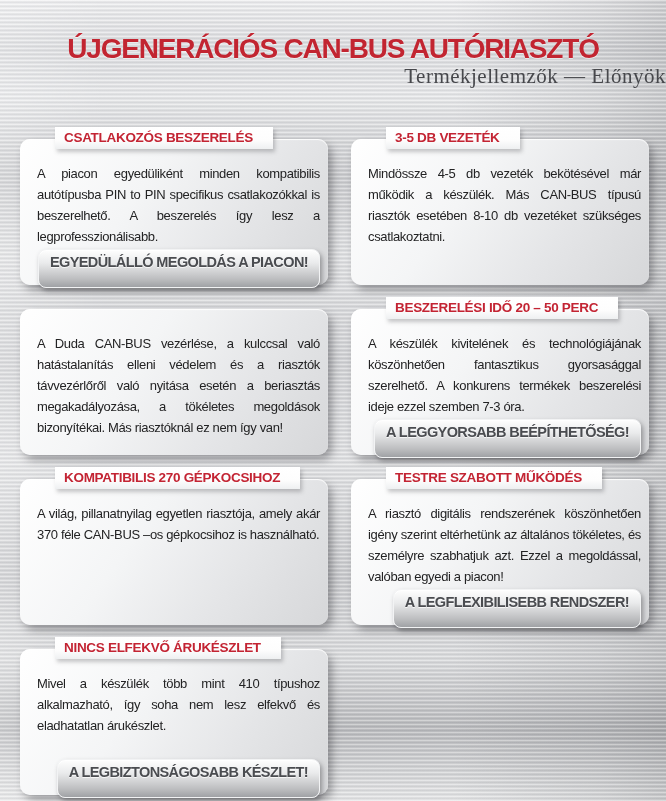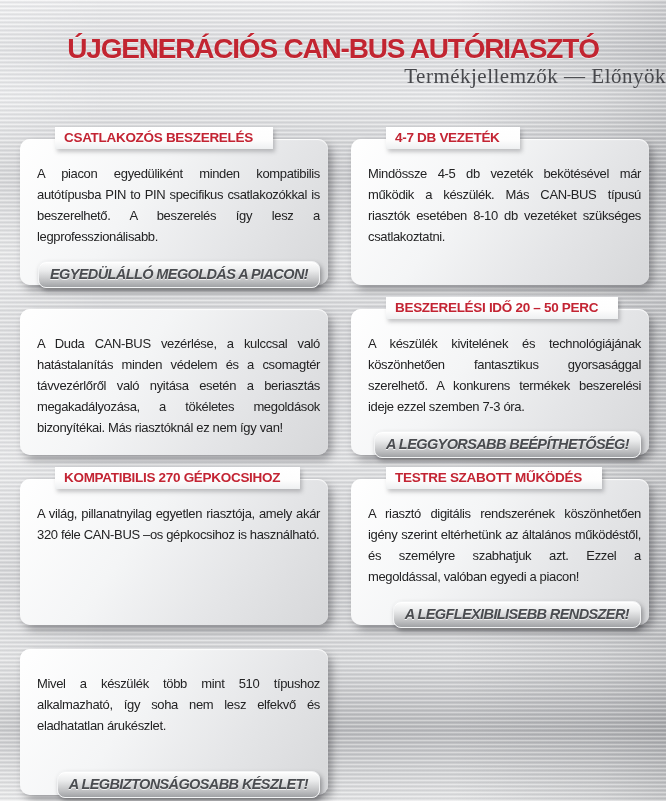--- a/index.html
+++ b/index.html
@@ -98,7 +98,7 @@
     </section>
 
     <section class="card">
-      <div class="tab">4-7 DB VEZETÉK</div>
+      <div class="tab">3-5 DB VEZETÉK</div>
       <div class="cardbody">
         <p class="cardtext">Mindössze 4-5 db vezeték bekötésével már működik a készülék. Más CAN-BUS típusú riasztók esetében 8-10 db vezetéket szükséges csatlakoztatni.</p>
       </div>

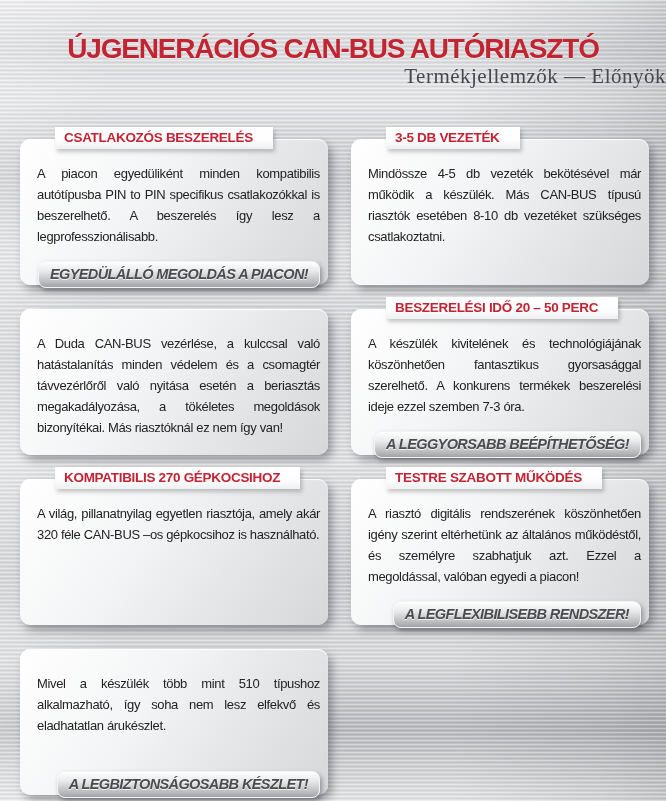--- a/index.html
+++ b/index.html
@@ -69,7 +69,7 @@
   }
   .badge{
     position:absolute;right:8px;bottom:-3px;z-index:4;
-    padding:4px 11px 5px;
+    padding:4px 11px 17px;
     border:1px solid #f2f3f4;
     border-radius:8px;
     background:linear-gradient(180deg,#fefefe 0%,#eaebec 35%,#bdbec0 78%,#a0a2a5 100%);
@@ -77,7 +77,6 @@
     font-size:14.5px;font-weight:bold;letter-spacing:-.6px;
     color:#4a4c50;white-space:nowrap;
     text-shadow:0 1px 0 rgba(255,255,255,.75);
-    font-style:italic;
   }
 </style>
 </head>

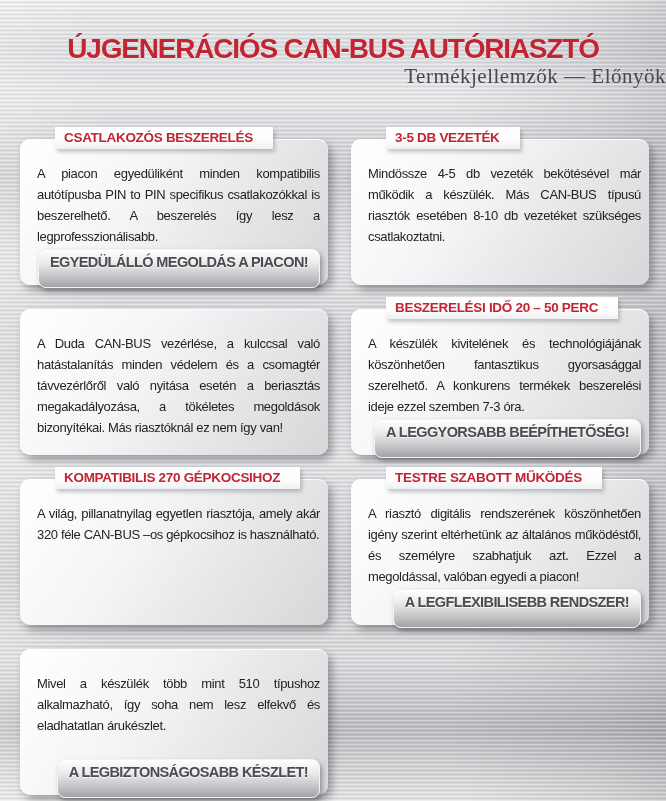--- a/index.html
+++ b/index.html
@@ -105,7 +105,7 @@
 
     <section class="card">
       <div class="cardbody">
-        <p class="cardtext">A Duda CAN-BUS vezérlése, a kulccsal való hatástalanítás minden védelem és a csomagtér távvezérlőről való nyitása esetén a beriasztás megakadályozása, a tökéletes megoldások bizonyítékai. Más riasztóknál ez nem így van!</p>
+        <p class="cardtext">A Duda CAN-BUS vezérlése, a kulccsal való hatástalanítás elleni védelem és a riasztók távvezérlőről való nyitása esetén a beriasztás megakadályozása, a tökéletes megoldások bizonyítékai. Más riasztóknál ez nem így van!</p>
       </div>
     </section>
 

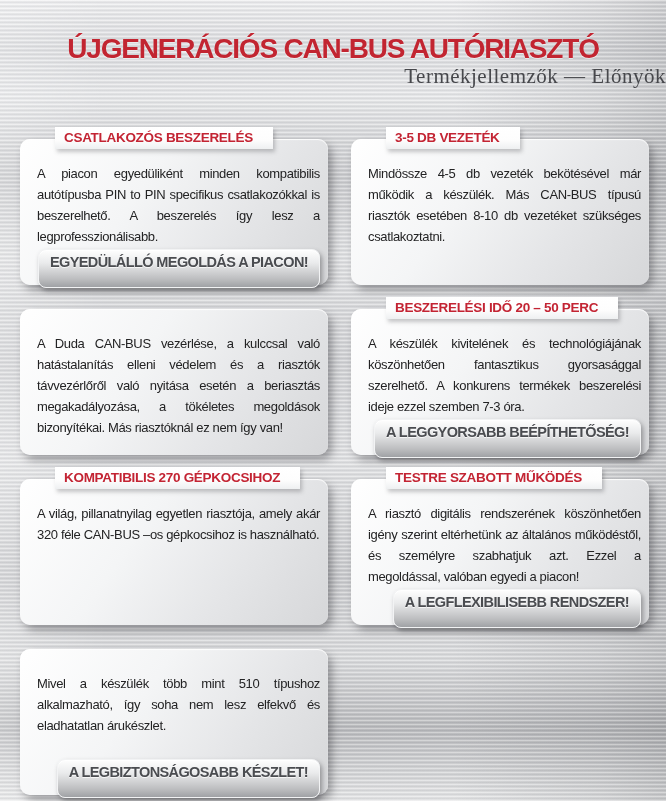--- a/index.html
+++ b/index.html
@@ -120,7 +120,7 @@
     <section class="card">
       <div class="tab">KOMPATIBILIS 270 GÉPKOCSIHOZ</div>
       <div class="cardbody">
-        <p class="cardtext">A világ, pillanatnyilag egyetlen riasztója, amely akár 320 féle CAN-BUS –os gépkocsihoz is használható.</p>
+        <p class="cardtext">A világ, pillanatnyilag egyetlen riasztója, amely akár 370 féle CAN-BUS –os gépkocsihoz is használható.</p>
       </div>
     </section>
 

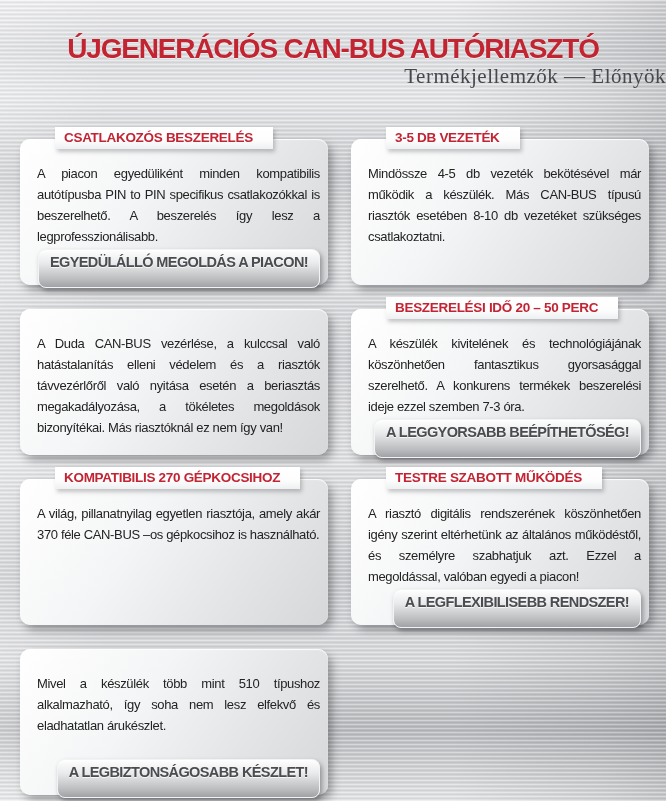--- a/index.html
+++ b/index.html
@@ -128,7 +128,7 @@
     <section class="card">
       <div class="tab">TESTRE SZABOTT MŰKÖDÉS</div>
       <div class="cardbody">
-        <p class="cardtext">A riasztó digitális rendszerének köszönhetően igény szerint eltérhetünk az általános működéstől, és személyre szabhatjuk azt. Ezzel a megoldással, valóban egyedi a piacon!</p>
+        <p class="cardtext">A riasztó digitális rendszerének köszönhetően igény szerint eltérhetünk az általános tökéletes, és személyre szabhatjuk azt. Ezzel a megoldással, valóban egyedi a piacon!</p>
       </div>
       <div class="badge">A LEGFLEXIBILISEBB RENDSZER!</div>
     </section>

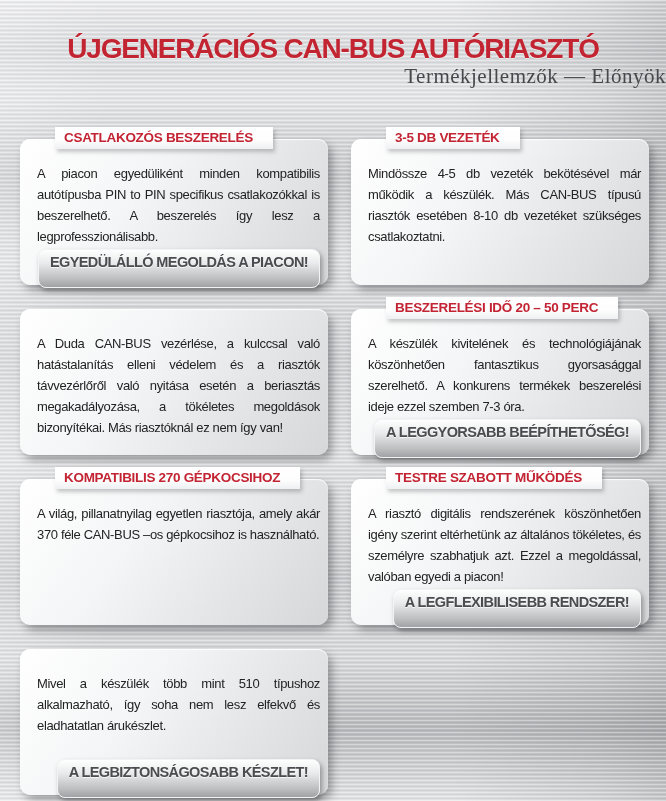--- a/index.html
+++ b/index.html
@@ -134,6 +134,7 @@
     </section>
 
     <section class="card">
+      <div class="tab">NINCS ELFEKVŐ ÁRUKÉSZLET</div>
       <div class="cardbody">
         <p class="cardtext">Mivel a készülék több mint 510 típushoz alkalmazható, így soha nem lesz elfekvő és eladhatatlan árukészlet.</p>
       </div>

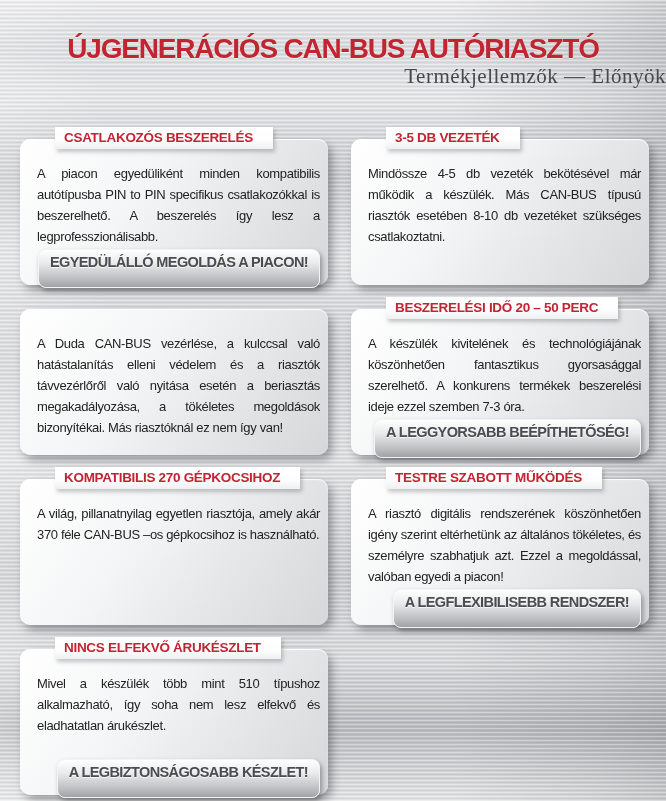--- a/index.html
+++ b/index.html
@@ -136,7 +136,7 @@
     <section class="card">
       <div class="tab">NINCS ELFEKVŐ ÁRUKÉSZLET</div>
       <div class="cardbody">
-        <p class="cardtext">Mivel a készülék több mint 510 típushoz alkalmazható, így soha nem lesz elfekvő és eladhatatlan árukészlet.</p>
+        <p class="cardtext">Mivel a készülék több mint 410 típushoz alkalmazható, így soha nem lesz elfekvő és eladhatatlan árukészlet.</p>
       </div>
       <div class="badge">A LEGBIZTONSÁGOSABB KÉSZLET!</div>
     </section>

